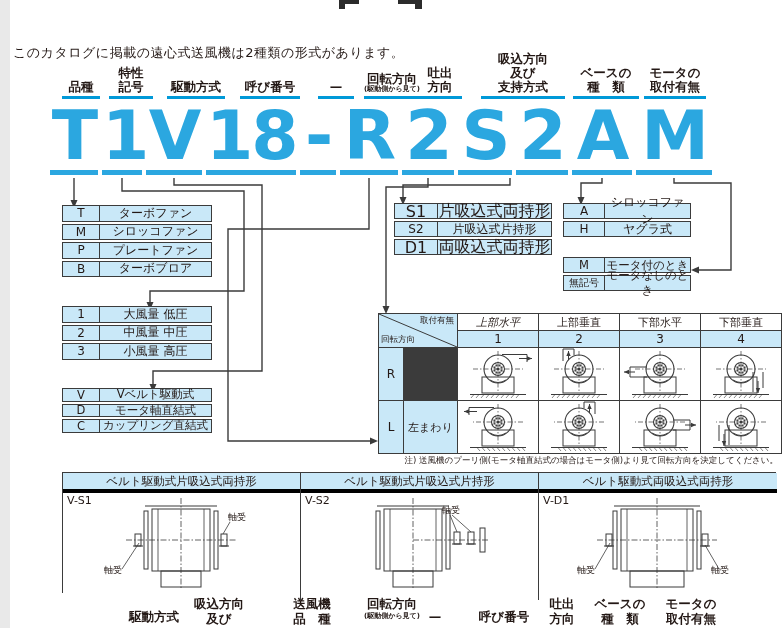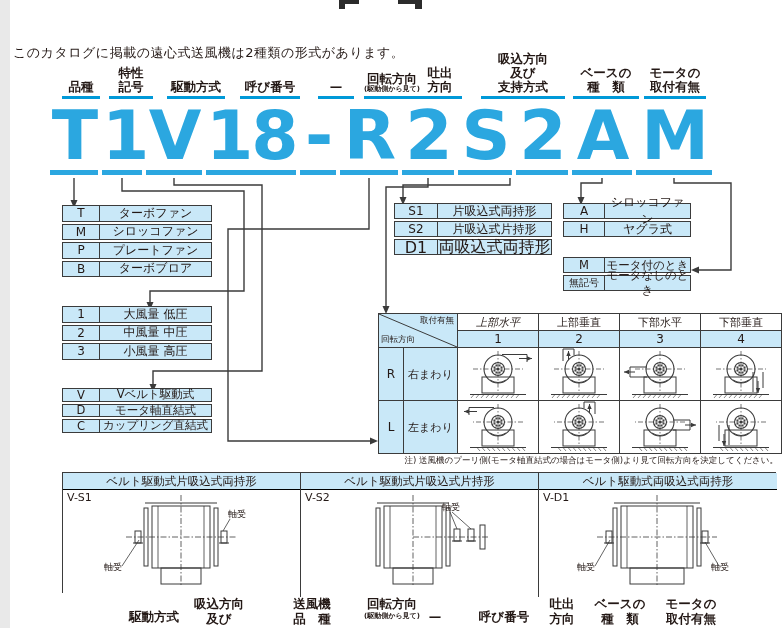--- a/index.html
+++ b/index.html
@@ -188,7 +188,7 @@
         </div>
       </div>
       <div class="ctable" style="left: 394px; top: 203px; width: 158px;">
-        <div class="crow" style="height: 16px; font-size: 12px;">
+        <div class="crow" style="height: 16px; font-size: 16px;">
           <div class="ccode" style="width: 42px;">S1</div>
           <div class="clabel">片吸込式両持形</div>
         </div>

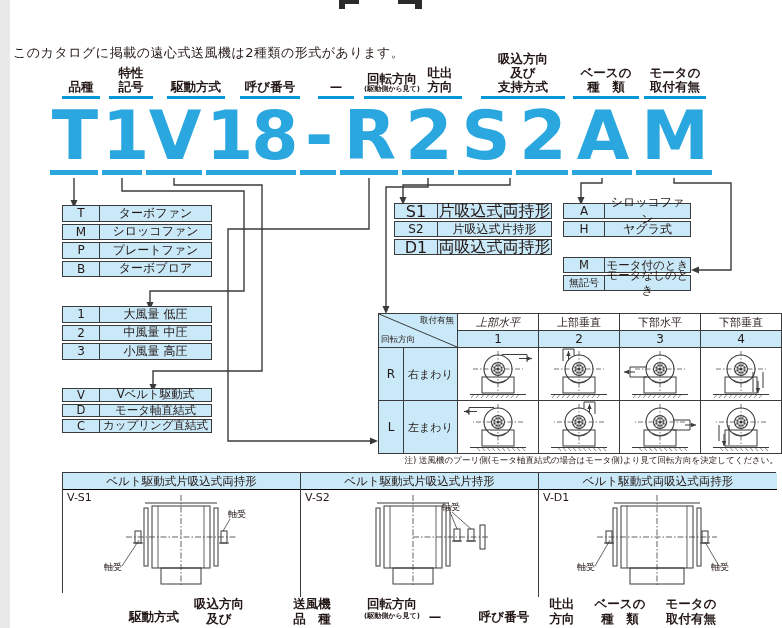--- a/index.html
+++ b/index.html
@@ -240,7 +240,6 @@
       <div class="mcell blue" style="grid-area: 2 / 5; font-size: 12px;">3</div>
       <div class="mcell blue" style="grid-area: 2 / 6; font-size: 12px;">4</div>
       <div class="mcell blue" style="grid-area: 3 / 1; font-size: 12px;">R</div>
-      <div class="mcell blue" style="grid-area: 3 / 2;">右まわり</div>
       <div class="mcell" style="grid-area: 3 / 3;">
         <svg width="80" height="52" viewBox="0 0 80 52">
           <g>

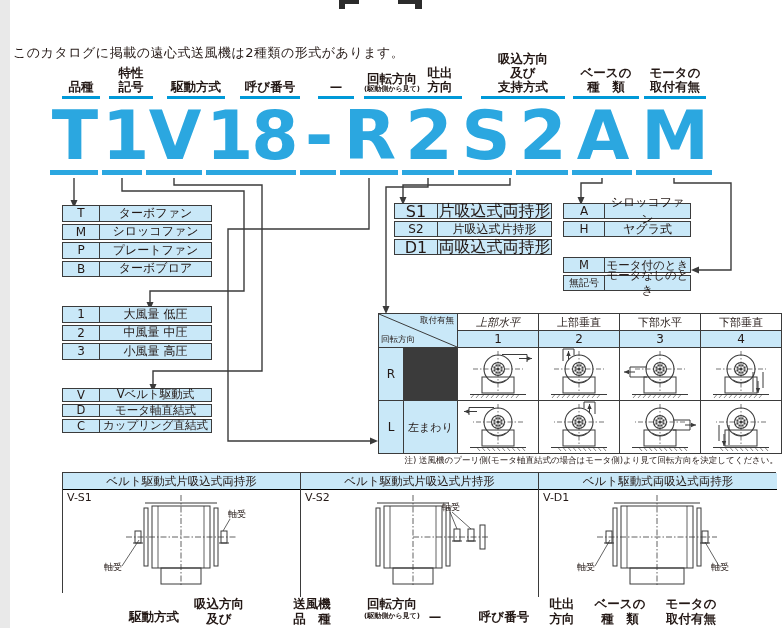--- a/index.html
+++ b/index.html
@@ -50,7 +50,7 @@
           grid-template-columns:238px 238px 238px;border:1px solid #3b3b3b;box-sizing:border-box;}
   .panel{border-right:1px solid #3b3b3b;display:flex;flex-direction:column;min-width:0;}
   .panel:last-child{border-right:none;}
-  .panel-title{height:16px;background:var(--cell,#c9e8f8);border-bottom:1px solid #000000;
+  .panel-title{height:16px;background:var(--cell,#c9e8f8);border-bottom:4px solid #000000;
                font-size:11.5px;display:flex;align-items:center;justify-content:center;
                white-space:nowrap;}
   .panel-body{position:relative;flex:1;background:#fff;}

